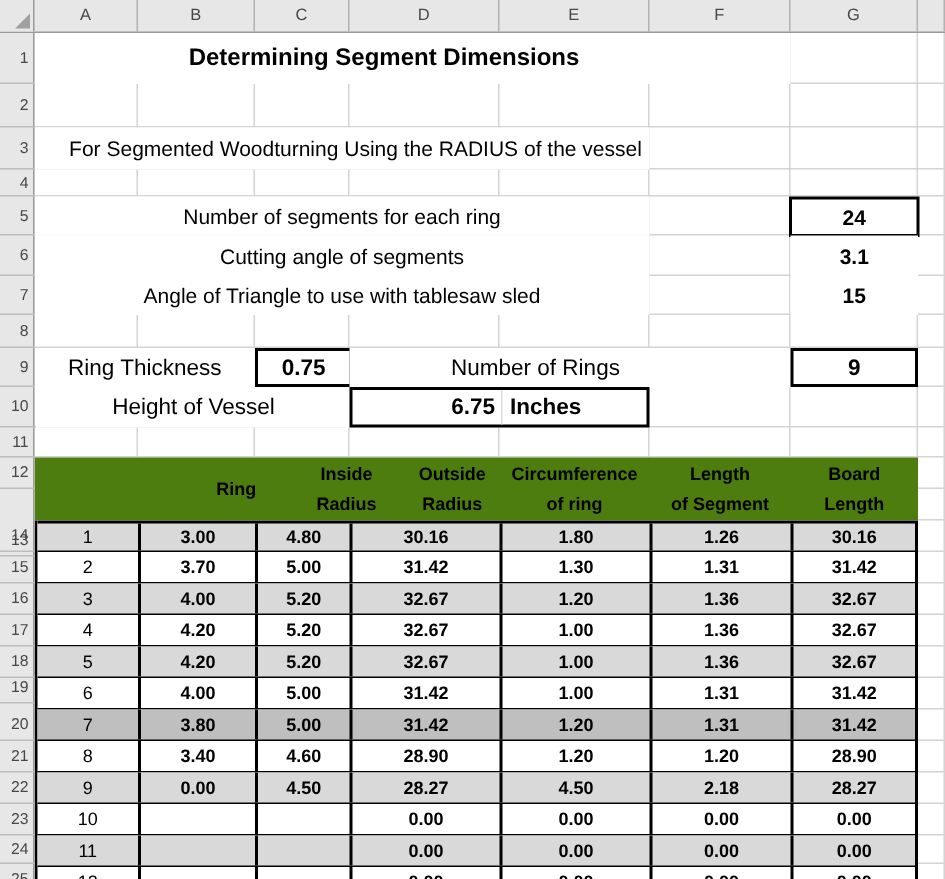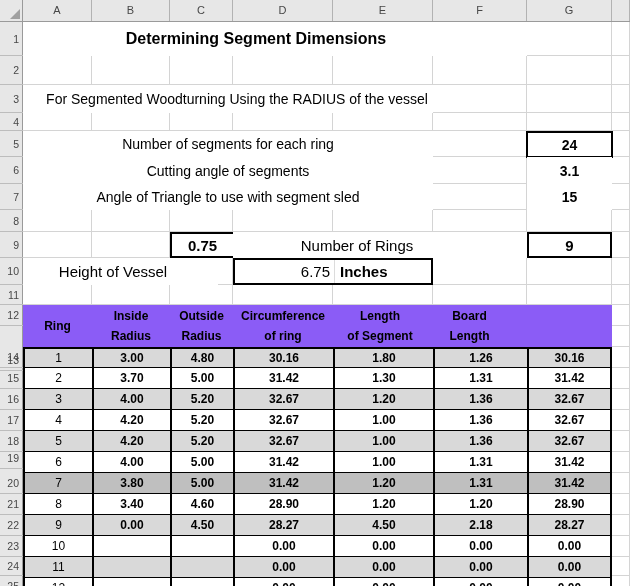--- a/index.html
+++ b/index.html
@@ -105,7 +105,7 @@
   <div class="cell-label" style="left:23px;top:157px;width:410px;height:27px;">Cutting angle of segments</div>
   <div class="valcell" style="left:527px;top:157px;width:85px;height:27px;">3.1</div>
 
-  <div class="cell-label" style="left:23px;top:184px;width:410px;height:26px;">Angle of Triangle to use with segment sled</div>
+  <div class="cell-label" style="left:23px;top:184px;width:410px;height:26px;">Angle of Triangle to use with tablesaw sled</div>
   <div class="valcell" style="left:527px;top:184px;width:85px;height:26px;">15</div>
 
   <div class="valcell vbox" style="left:170px;top:232px;width:65px;height:26px;font-size:15px;">0.75</div>

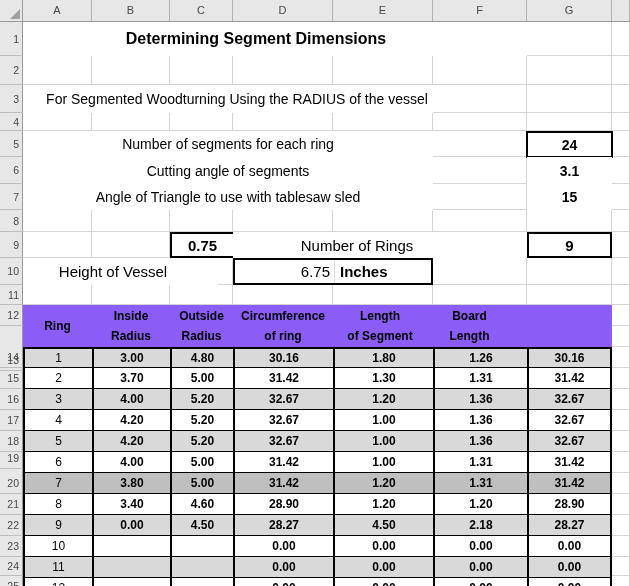--- a/index.html
+++ b/index.html
@@ -108,6 +108,7 @@
   <div class="cell-label" style="left:23px;top:184px;width:410px;height:26px;">Angle of Triangle to use with tablesaw sled</div>
   <div class="valcell" style="left:527px;top:184px;width:85px;height:26px;">15</div>
 
+  <div class="cell-label big" style="left:23px;top:232px;width:147px;height:26px;">Ring Thickness</div>
   <div class="valcell vbox" style="left:170px;top:232px;width:65px;height:26px;font-size:15px;">0.75</div>
 
   <div class="cell-label big" style="left:233px;top:232px;width:294px;height:26px;padding-right:46px;">Number of Rings</div>

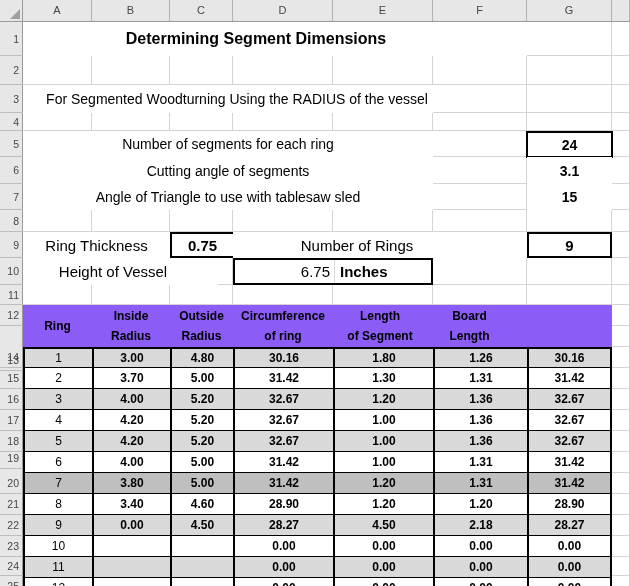--- a/index.html
+++ b/index.html
@@ -114,7 +114,7 @@
   <div class="cell-label big" style="left:233px;top:232px;width:294px;height:26px;padding-right:46px;">Number of Rings</div>
   <div class="valcell vbox" style="left:527px;top:232px;width:85px;height:26px;font-size:15px;">9</div>
 
-  <div class="cell-label big" style="left:8px;top:258px;width:210px;height:27px;">Height of Vessel</div>
+  <div class="cell-label big" style="left:24px;top:258px;width:210px;height:27px;">Height of Vessel</div>
   <div class="valcell vbox heightbox" style="left:233px;top:258px;width:200px;height:27px;">
     <span class="hv-num">6.75</span>
     <span class="hv-sep"></span>

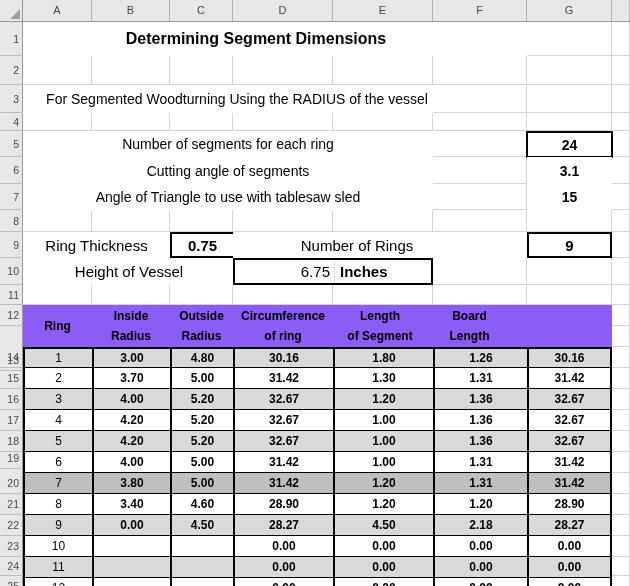--- a/index.html
+++ b/index.html
@@ -34,7 +34,7 @@
   .vbox{border:2px solid #000;}
   .heightbox{display:flex;align-items:stretch;justify-content:flex-start;padding:0;}
   .hv-num{flex:0 0 95px;display:flex;align-items:center;justify-content:flex-end;
-          font-weight:normal;font-size:15px;padding-right:4px;}
+          font-weight:bold;font-size:15px;padding-right:4px;}
   .hv-sep{flex:0 0 1px;background:#dcdcdc;}
   .hv-unit{flex:1;display:flex;align-items:center;justify-content:flex-start;
            font-weight:bold;font-size:15px;padding-left:5px;text-align:right;}

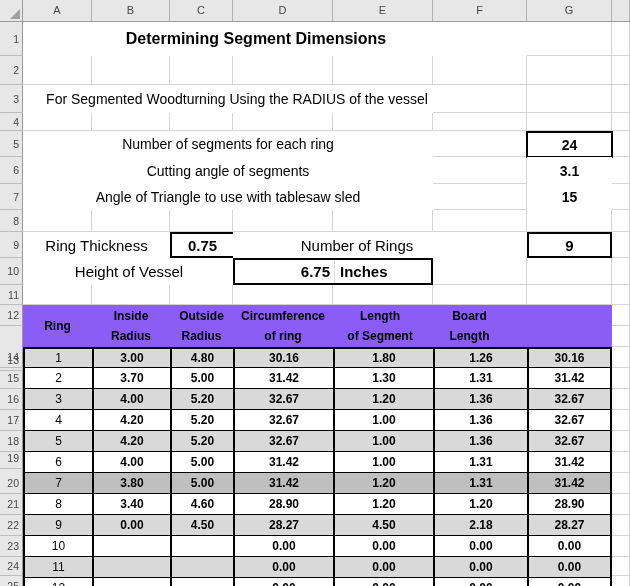--- a/index.html
+++ b/index.html
@@ -40,7 +40,7 @@
            font-weight:bold;font-size:15px;padding-left:5px;text-align:right;}
   
   .xtable{position:absolute;left:23px;top:305px;width:589px;z-index:2;}
-  .xhead{display:flex;height:42px;background:#8b5cf6;}
+  .xhead{display:flex;height:42px;background:#4d7c0f;justify-content:flex-end;}
   .hcell{display:flex;flex-direction:column;align-items:center;justify-content:center;
          font-weight:bold;font-size:12px;line-height:20px;box-sizing:border-box;}
   .h0{width:69px}.h1{width:78px}.h2{width:63px}.h3{width:100px}.h4{width:100px}.h5{width:94px}.h6{width:85px}

